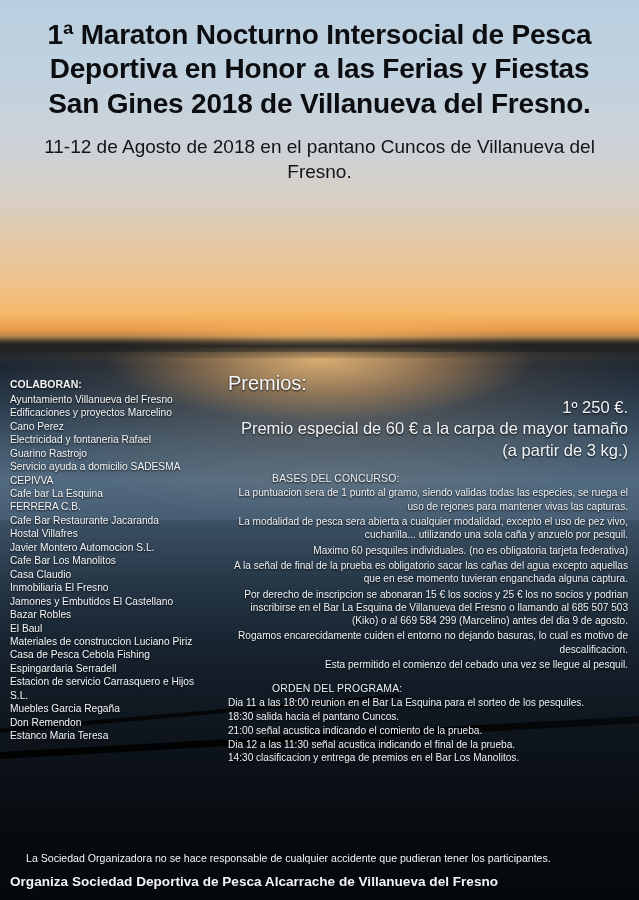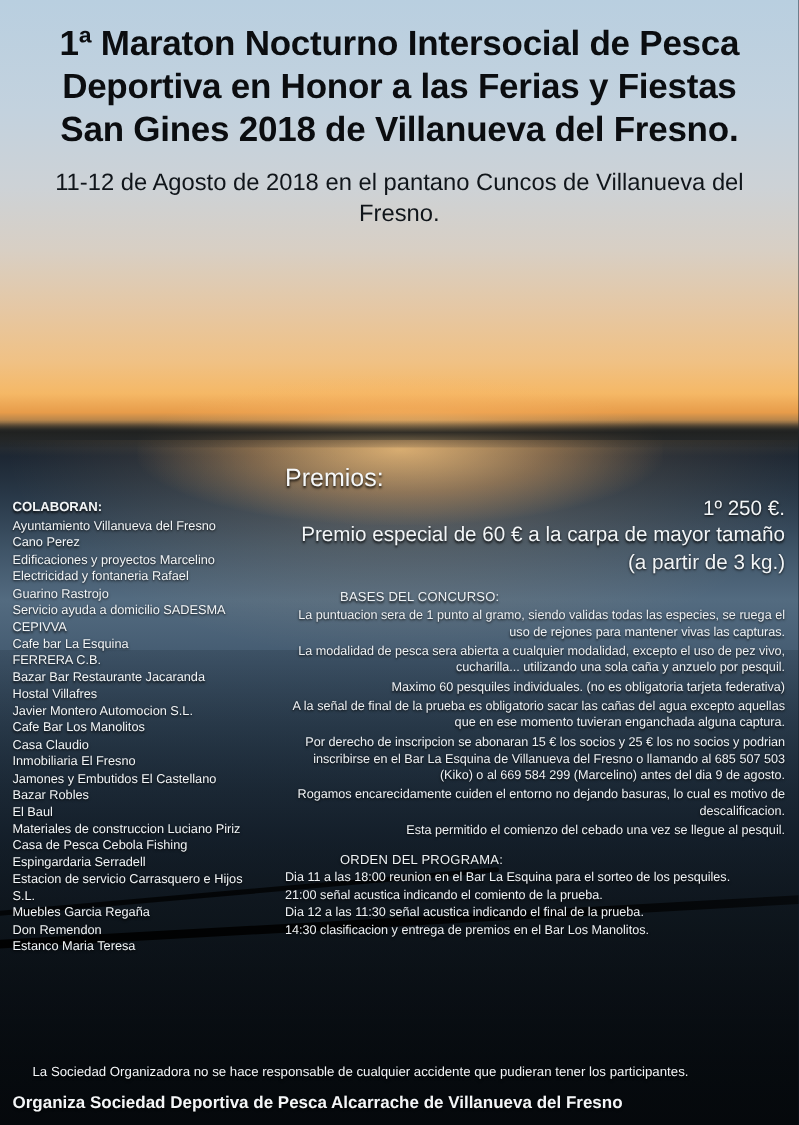--- a/index.html
+++ b/index.html
@@ -139,7 +139,7 @@
   .sponsors {
     position: absolute;
     left: 10px;
-    top: 400px;
+    top: 378px;
     width: 196px;
     color: #f3f6f8;
     font-size: 10.2px;

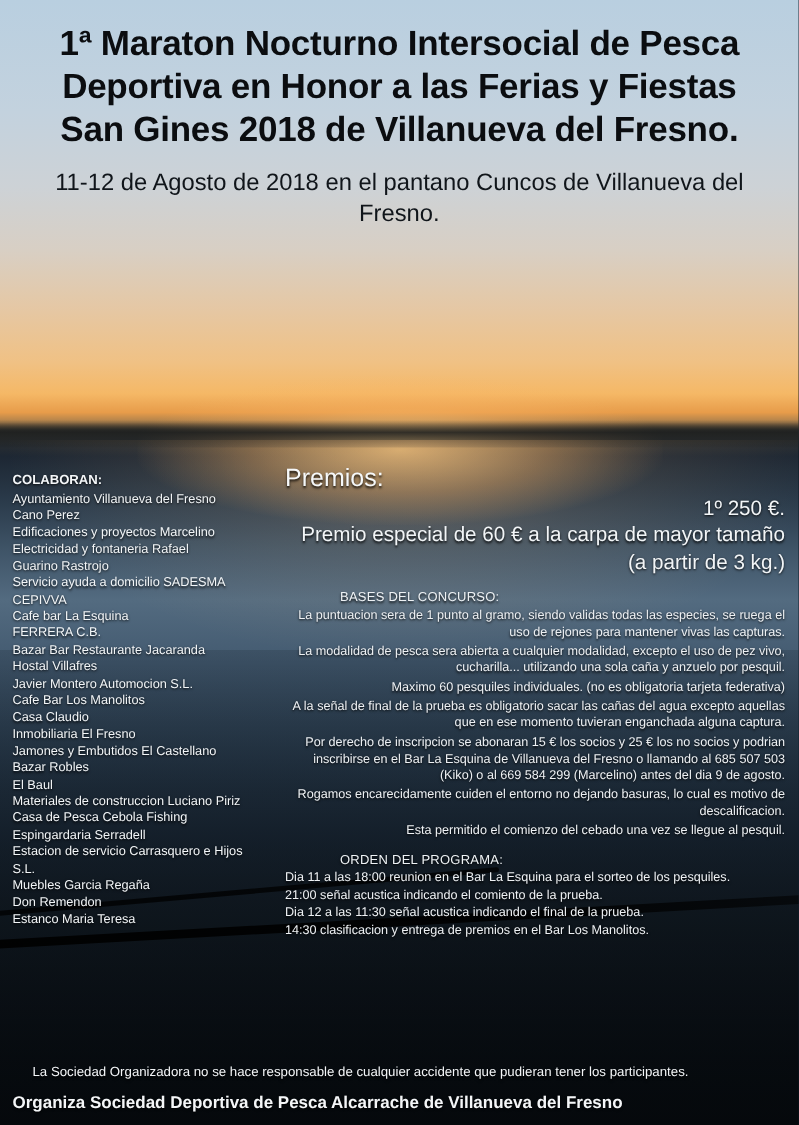--- a/index.html
+++ b/index.html
@@ -261,8 +261,8 @@
       <div class="head">COLABORAN:</div>
       <ul>
         <li>Ayuntamiento Villanueva del Fresno</li>
+        <li>Edificaciones y proyectos Marcelino</li>
         <li>Cano Perez</li>
-        <li>Edificaciones y proyectos Marcelino</li>
         <li>Electricidad y fontaneria Rafael</li>
         <li>Guarino Rastrojo</li>
         <li>Servicio ayuda a domicilio SADESMA</li>

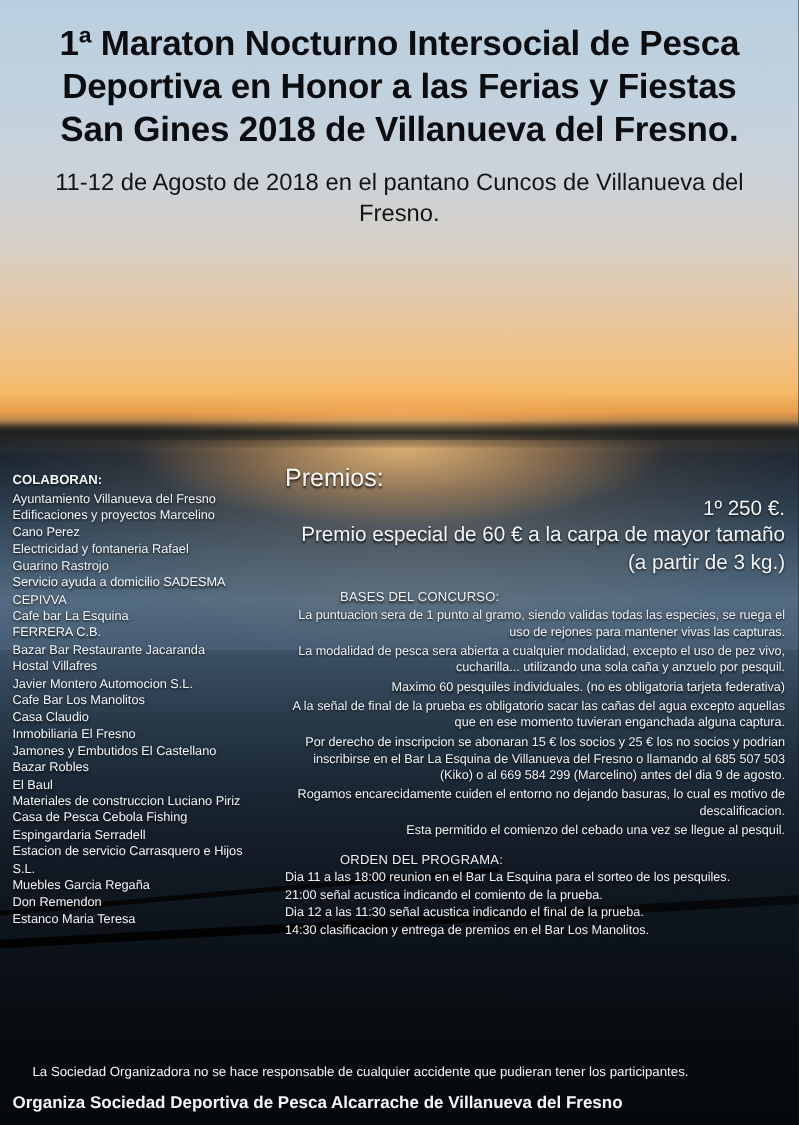--- a/index.html
+++ b/index.html
@@ -269,7 +269,7 @@
         <li>CEPIVVA</li>
         <li>Cafe bar La Esquina</li>
         <li>FERRERA C.B.</li>
-        <li>Bazar Bar Restaurante Jacaranda</li>
+        <li>Cafe Bar Restaurante Jacaranda</li>
         <li>Hostal Villafres</li>
         <li>Javier Montero Automocion S.L.</li>
         <li>Cafe Bar Los Manolitos</li>

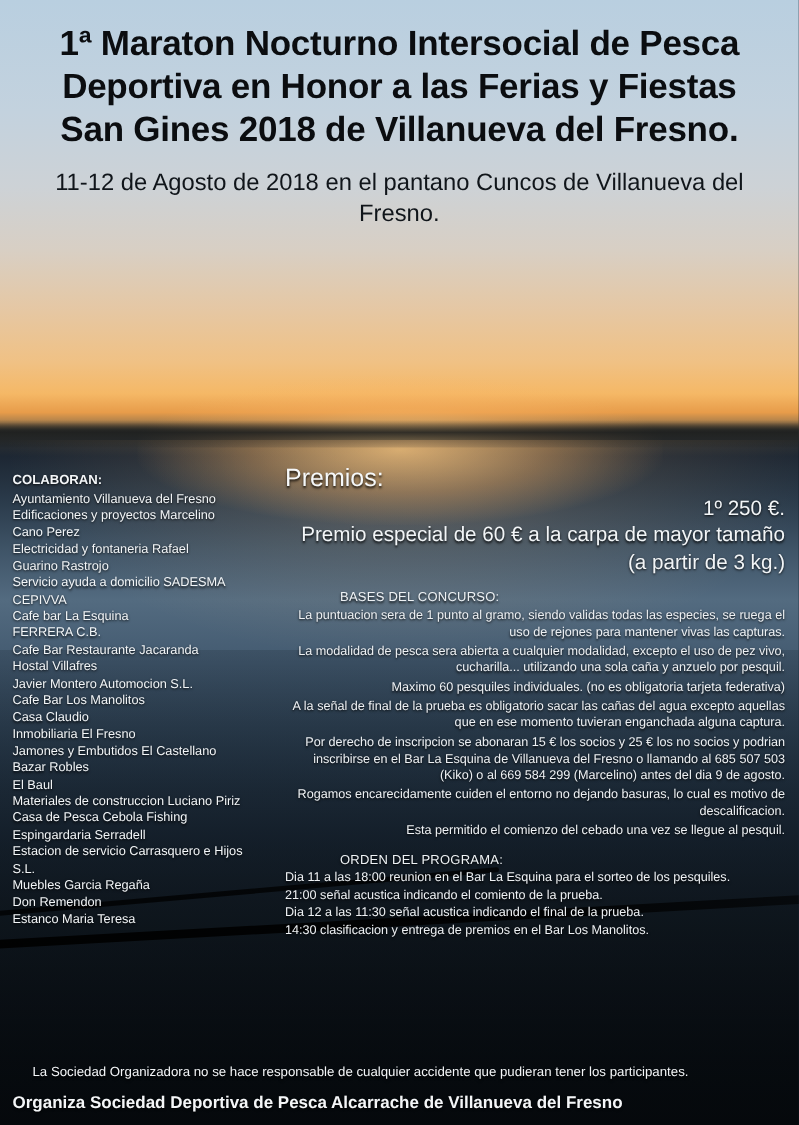--- a/index.html
+++ b/index.html
@@ -309,6 +309,7 @@
       <div class="section-head">ORDEN DEL PROGRAMA:</div>
       <ul class="program">
         <li>Dia 11 a las 18:00 reunion en el Bar La Esquina para el sorteo de los pesquiles.</li>
+        <li>18:30 salida hacia el pantano Cuncos.</li>
         <li>21:00 señal acustica indicando el comiento de la prueba.</li>
         <li>Dia 12 a las 11:30 señal acustica indicando el final de la prueba.</li>
         <li>14:30 clasificacion y entrega de premios en el Bar Los Manolitos.</li>

